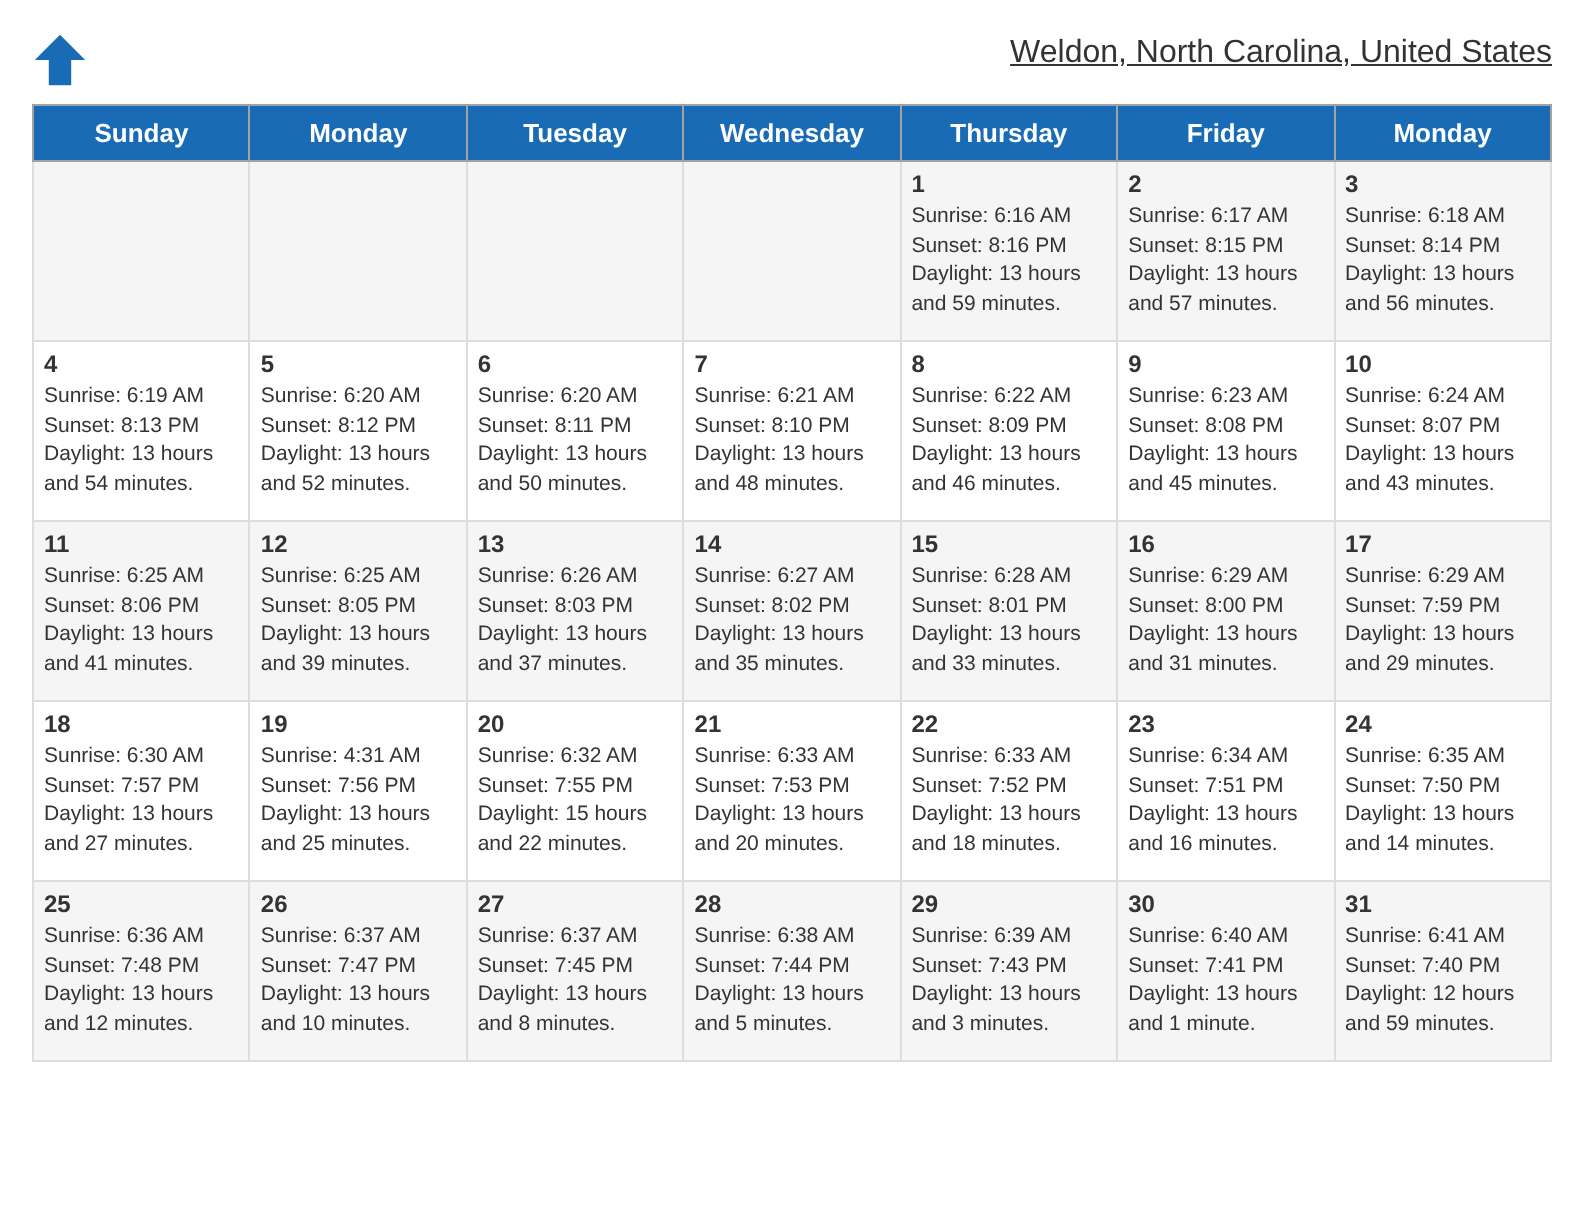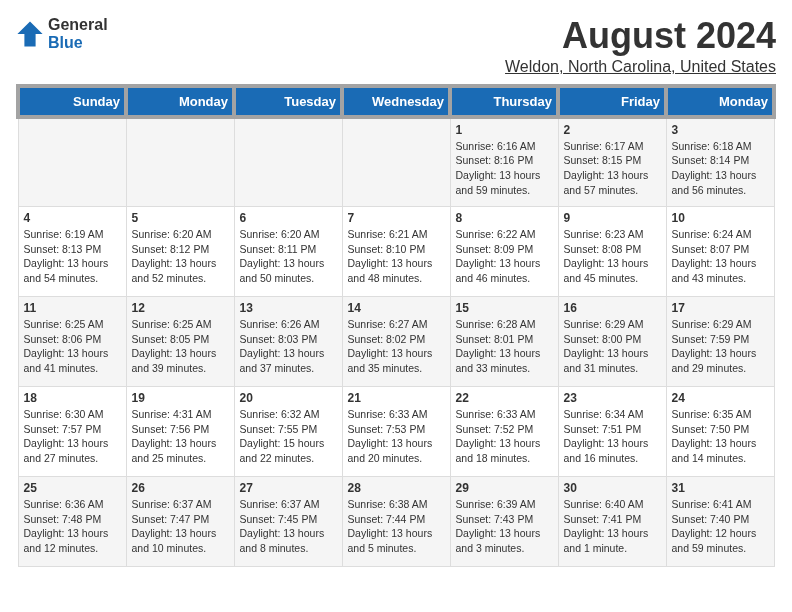--- a/index.html
+++ b/index.html
@@ -89,10 +89,6 @@
     <svg class="logo-icon" viewBox="0 0 40 40" xmlns="http://www.w3.org/2000/svg">
       <polygon points="20,2 38,20 28,20 28,38 12,38 12,20 2,20" fill="#1a6bb5"></polygon>
     </svg>
-    <div>
-      <div style="font-size:16px;font-weight:bold;color:#333;line-height:1.1;">General</div>
-      <div style="font-size:16px;font-weight:bold;color:#1a6bb5;line-height:1.1;">Blue</div>
-    </div>
   </div>
   <div class="title-area">
     <div class="month-title">August 2024</div>

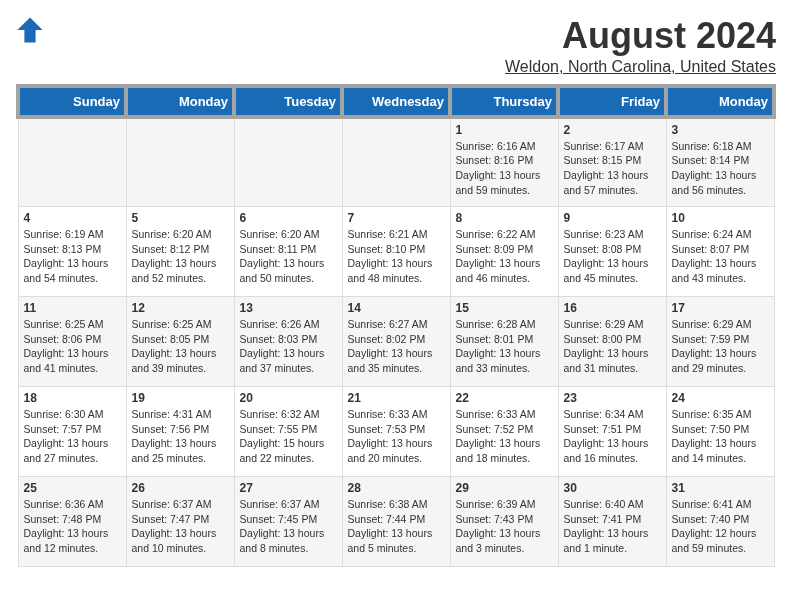--- a/index.html
+++ b/index.html
@@ -91,7 +91,6 @@
     </svg>
   </div>
   <div class="title-area">
-    <div class="month-title">August 2024</div>
     <div class="location-title">Weldon, North Carolina, United States</div>
   </div>
 </div>

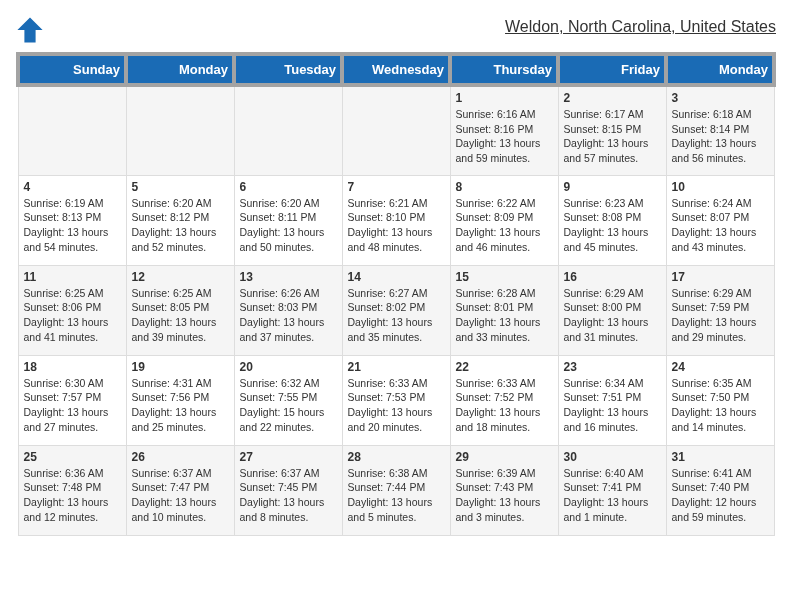--- a/index.html
+++ b/index.html
@@ -53,8 +53,8 @@
       padding: 6px 4px;
       font-size: 13px;
       font-weight: bold;
-      text-align: right;
-      border: 4px solid #a3a3a3;
+      text-align: center;
+      border: 1px solid #a3a3a3;
     }
     tbody tr {
       background: #fff;

